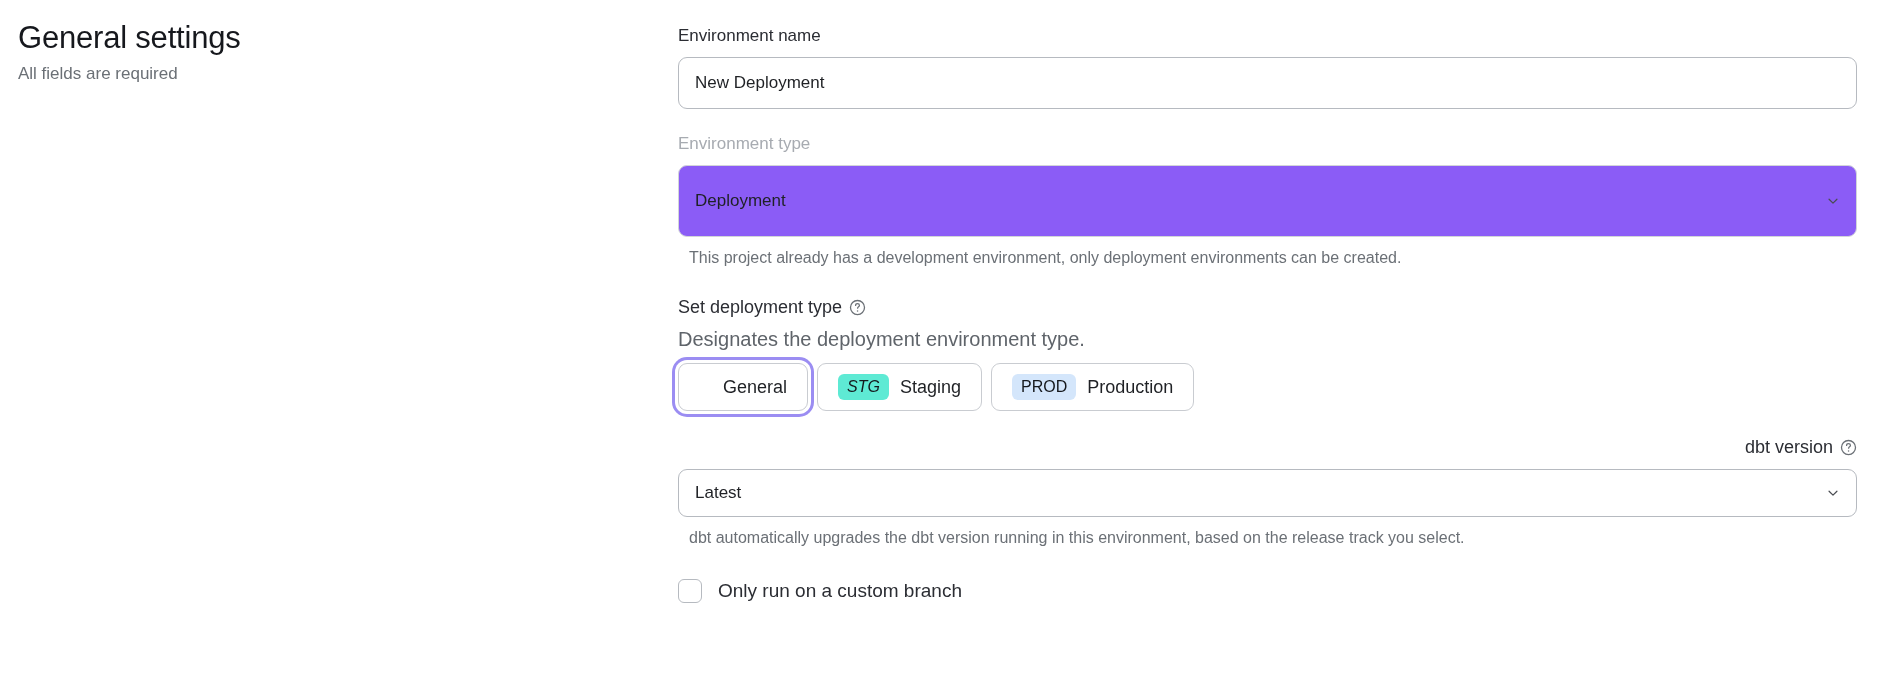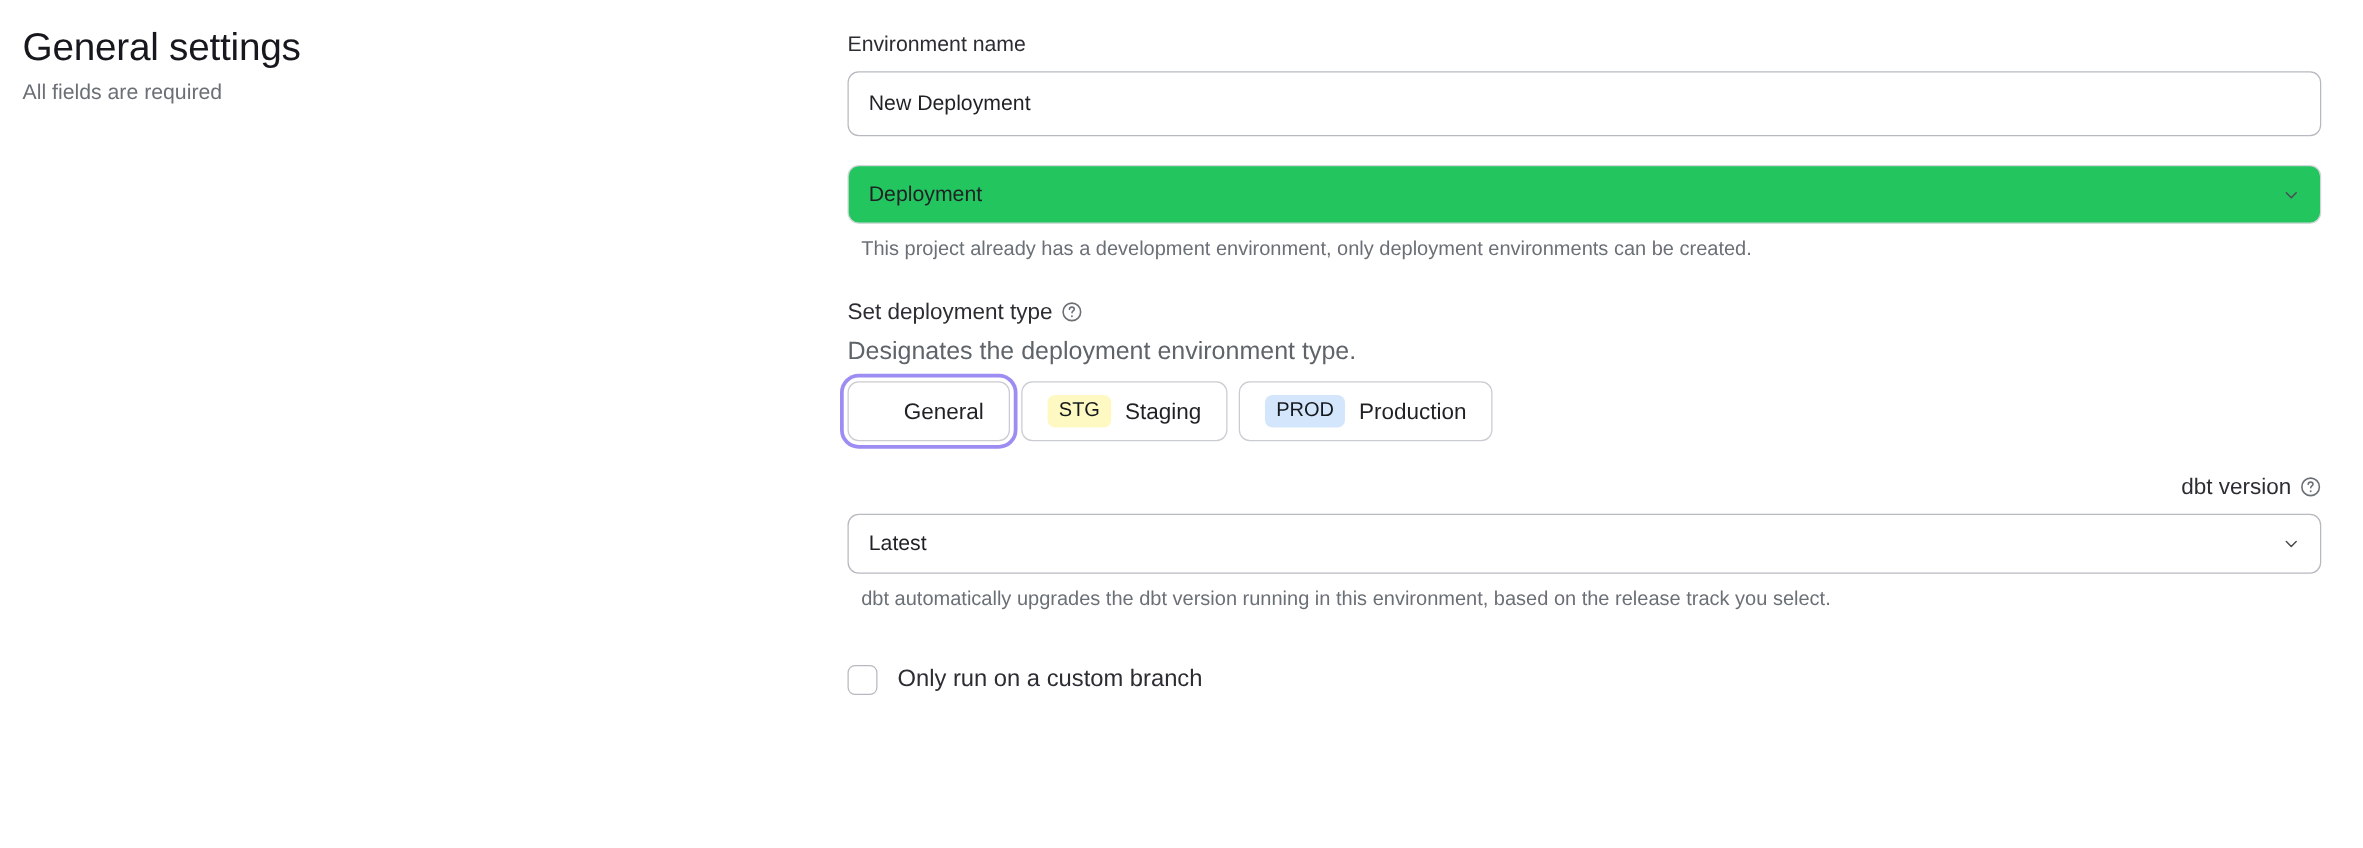--- a/index.html
+++ b/index.html
@@ -210,6 +210,7 @@
     </div>
 
     <div style="margin-top:23px;">
+      <label class="field-label muted">Environment type</label>
       <div class="select-box">
         <span>Deployment</span>
         <span class="chev">

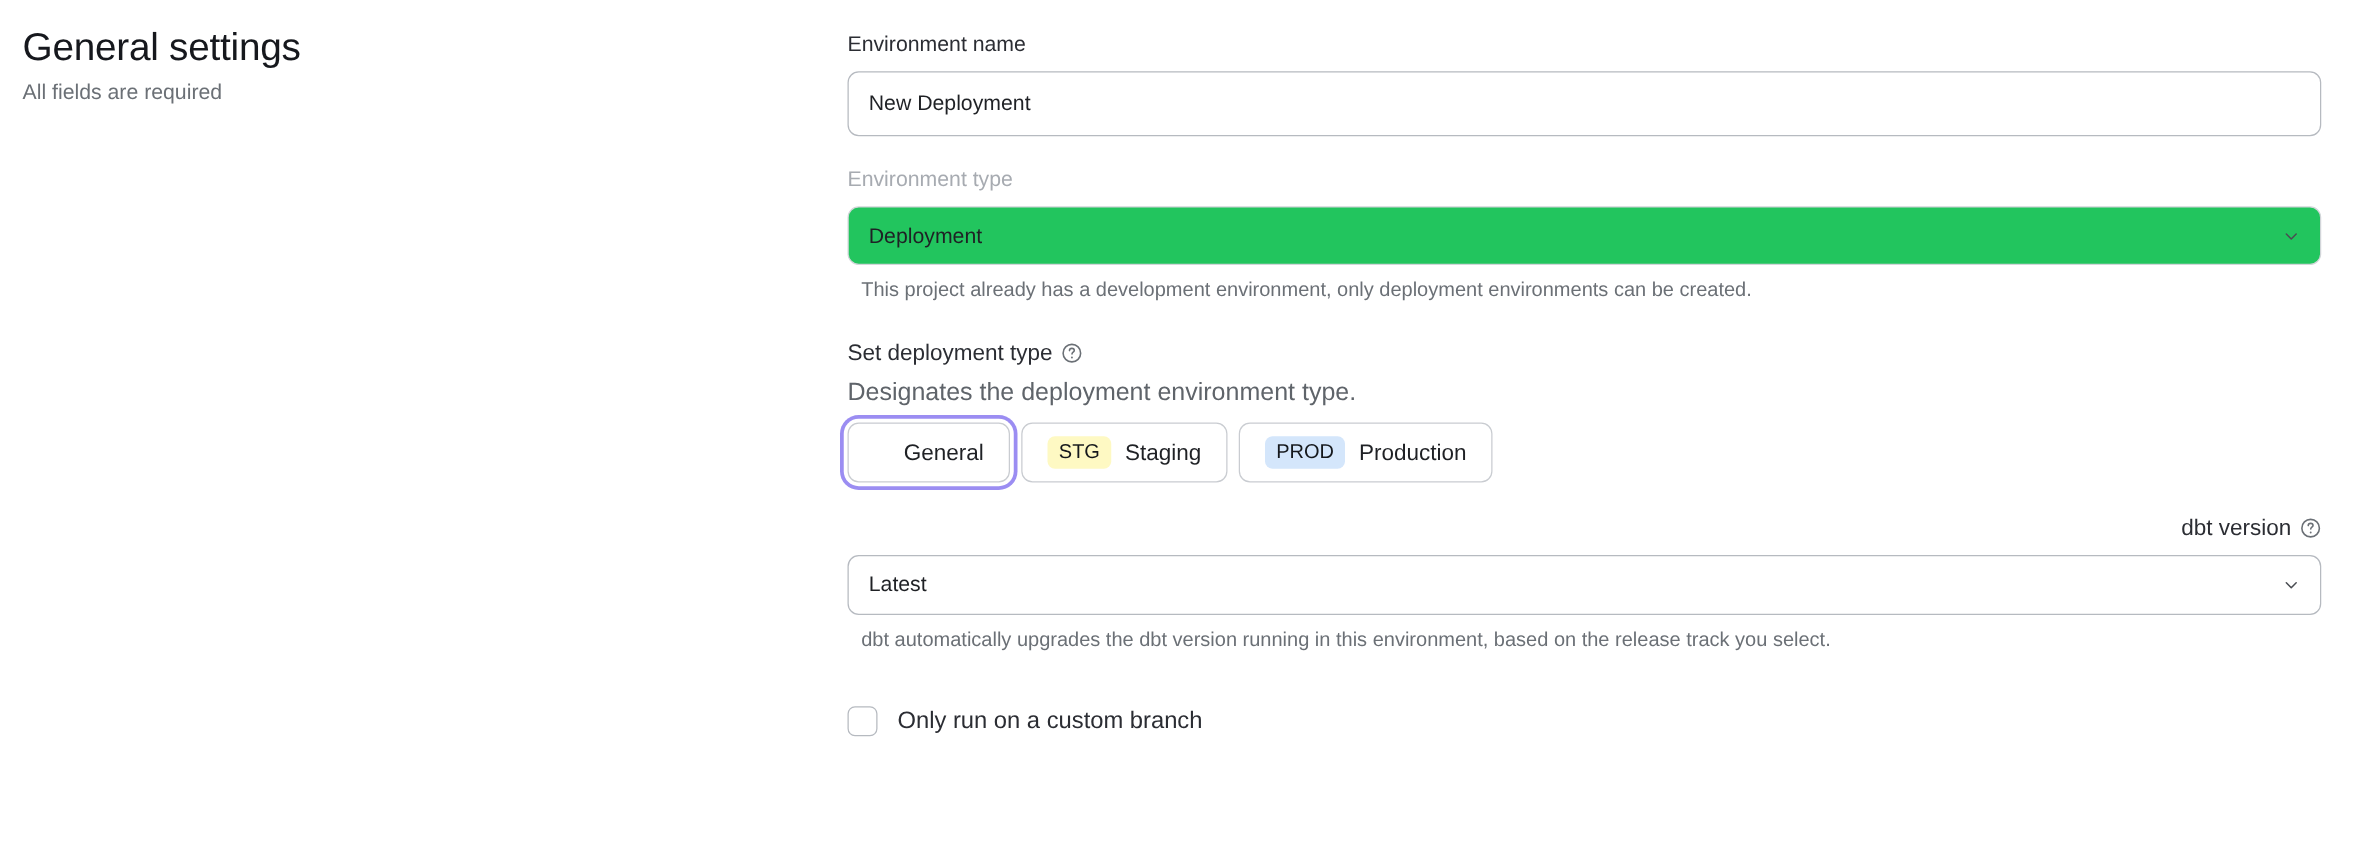--- a/index.html
+++ b/index.html
@@ -78,10 +78,10 @@
 
   .select-box {
     width: 100%;
-    height: 47px;
+    height: 72px;
     border: 1px solid #d2d5d9;
     border-radius: 9px;
-    background: #22c55e;
+    background: #8b5cf6;
     font-size: 17px;
     color: #1f2125;
     padding: 0 16px;

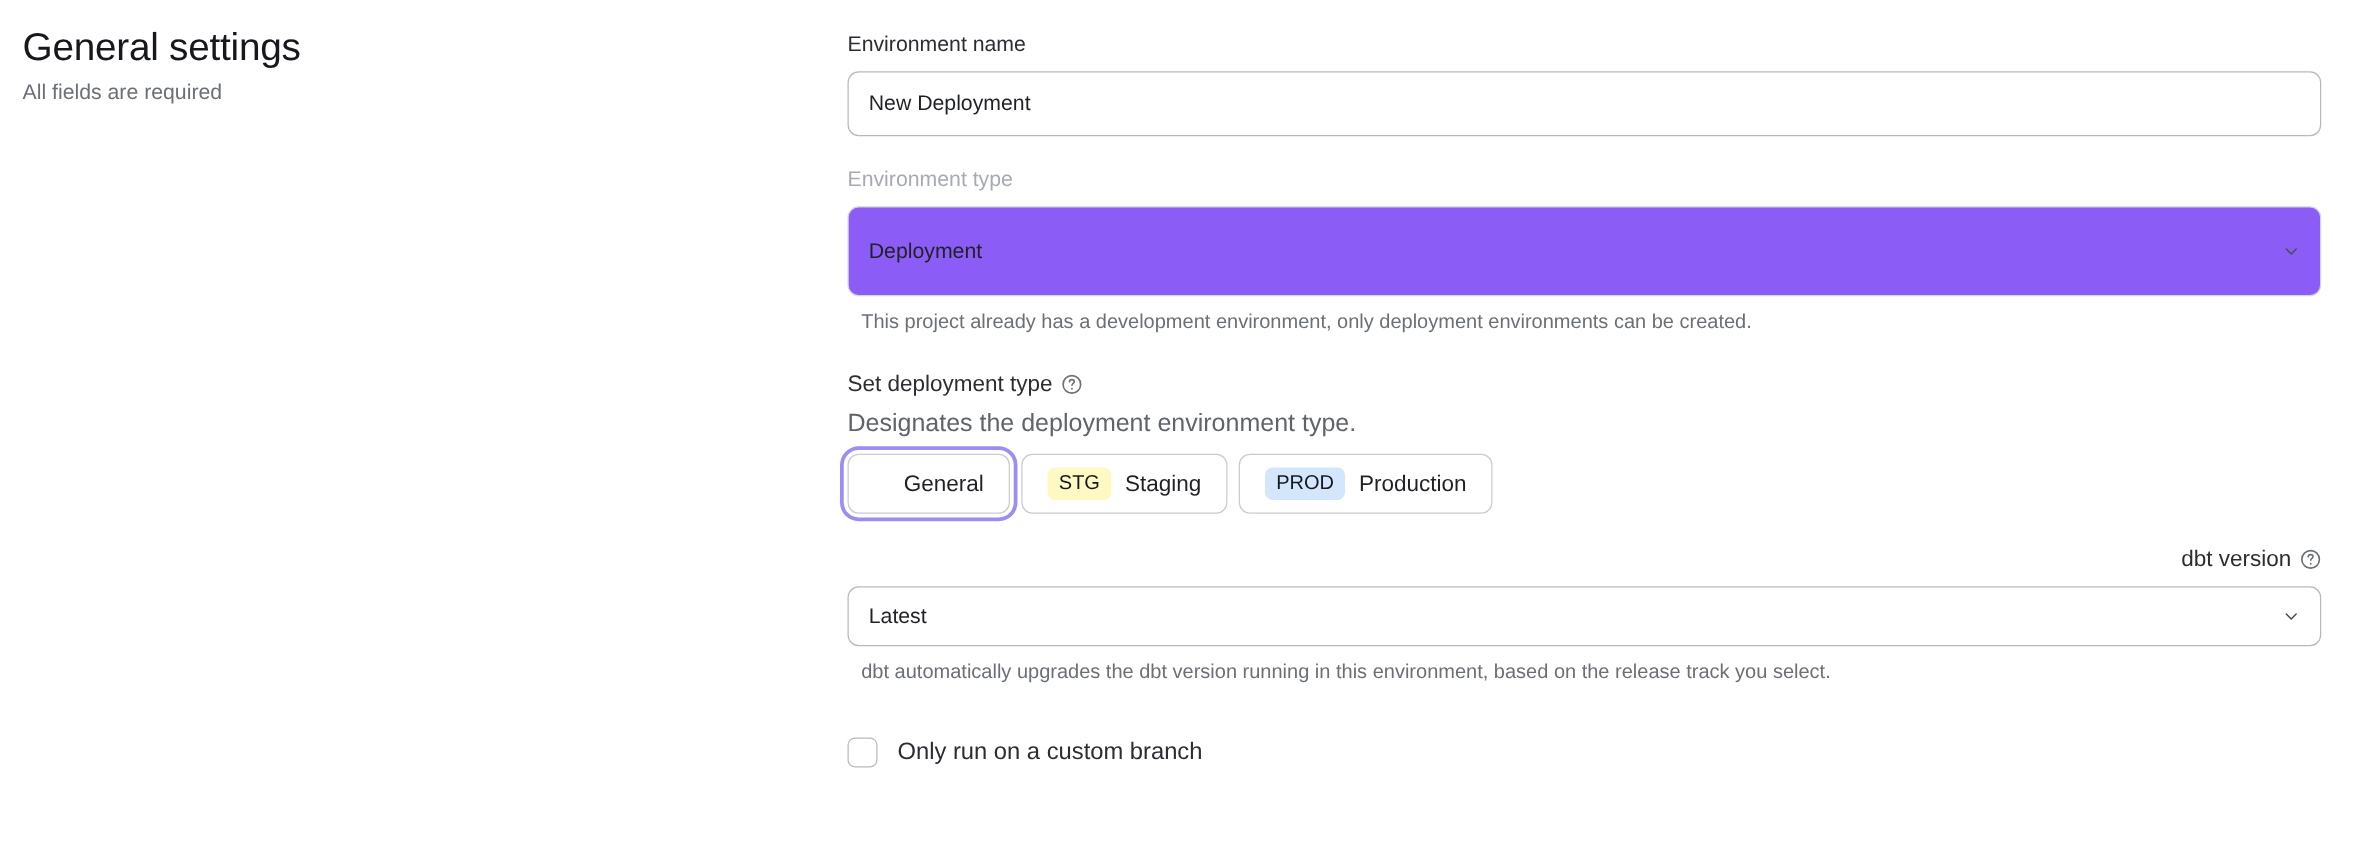--- a/index.html
+++ b/index.html
@@ -168,7 +168,7 @@
     line-height: 20px;
     color: #15181c;
   }
-  .badge.stg { background: #fef9c3; }
+  .badge.stg { background: #5eead4; font-style: italic; }
   .badge.prod { background: #d4e6fb; }
 
   .checkbox-row {

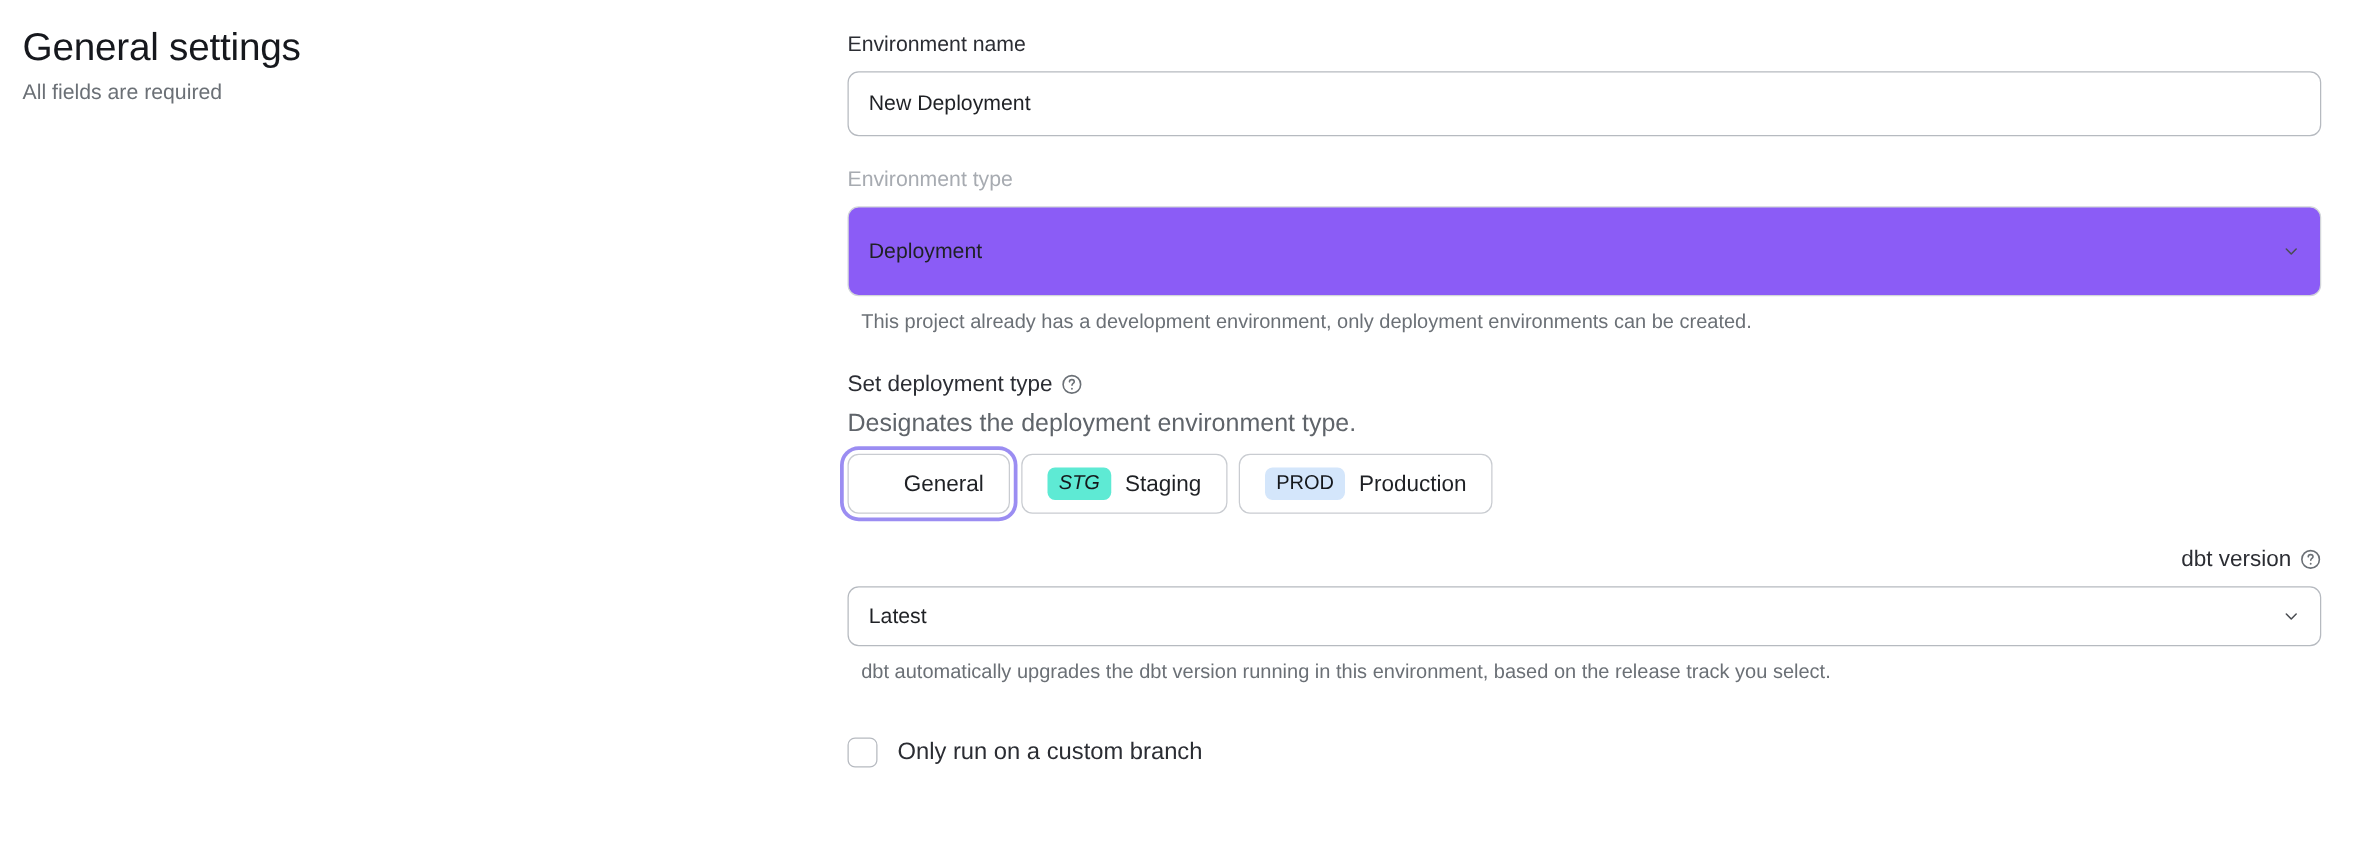--- a/index.html
+++ b/index.html
@@ -175,7 +175,7 @@
     display: flex;
     align-items: center;
     gap: 16px;
-    margin-top: 41px;
+    margin-top: 30px;
   }
   .checkbox {
     width: 24px;

